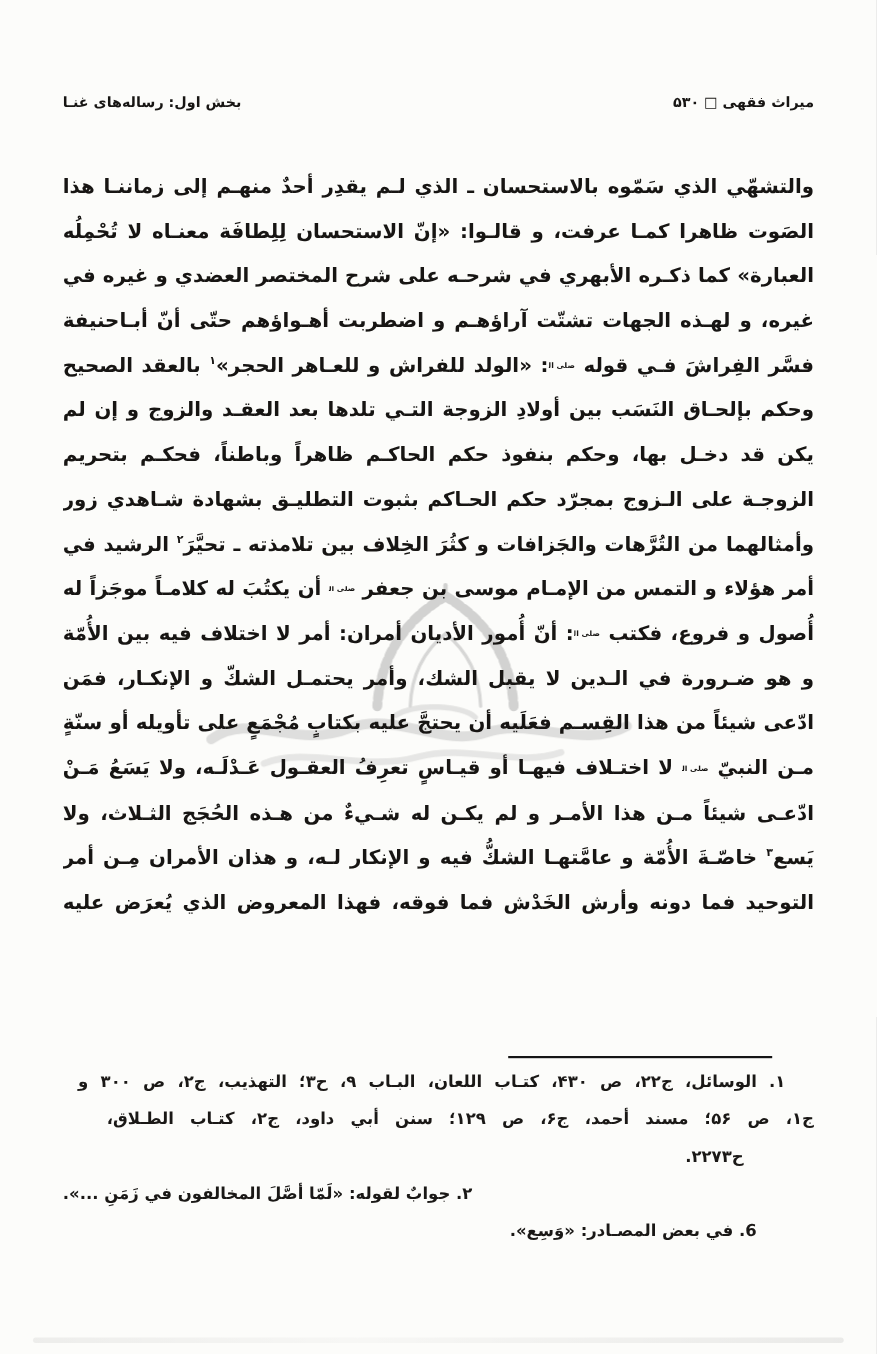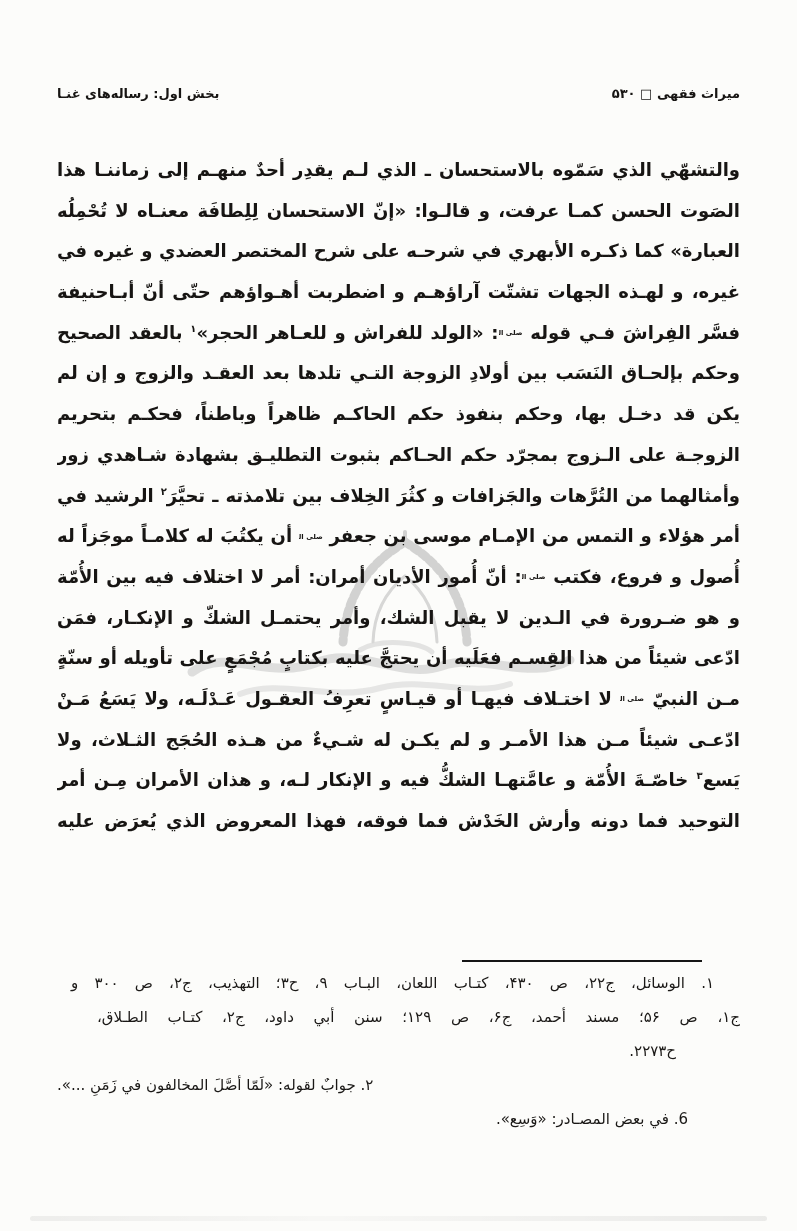--- a/index.html
+++ b/index.html
@@ -95,7 +95,7 @@
 
   <div class="body-text">
     <div class="line">والتشهّي الذي سَمّوه بالاستحسان ـ الذي لـم يقدِر أحدٌ منهـم إلى زماننـا هذا</div>
-    <div class="line">الصَوت الحسن كمـا عرفت، و قالـوا: «إنّ الاستحسان لِلِطافَة معنـاه لا تُحْمِلُه</div>
+    <div class="line">الصَوت ظاهرا كمـا عرفت، و قالـوا: «إنّ الاستحسان لِلِطافَة معنـاه لا تُحْمِلُه</div>
     <div class="line">العبارة» كما ذكـره الأبهري في شرحـه على شرح المختصر العضدي و غيره في</div>
     <div class="line">غيره، و لهـذه الجهات تشتّت آراؤهـم و اضطربت أهـواؤهم حتّى أنّ أبـاحنيفة</div>
     <div class="line">فسَّر الفِراشَ فـي قوله <span class="hon">صلی الله علیه وآله</span>: «الولد للفراش و للعـاهر الحجر»<sup>١</sup> بالعقد الصحيح</div>

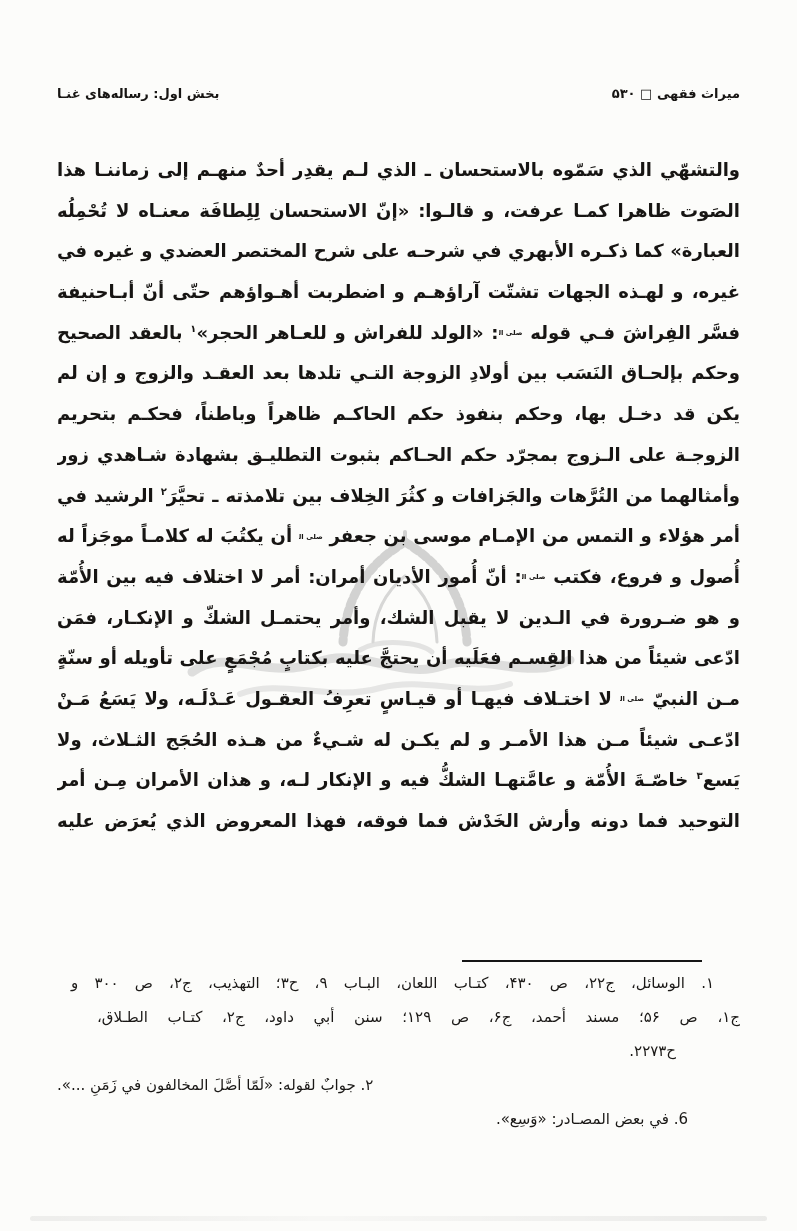--- a/index.html
+++ b/index.html
@@ -51,7 +51,7 @@
   .footnotes{
     position:absolute;top:966px;left:57px;width:683px;
     direction:rtl;z-index:2;
-    font-size:15px;font-weight:400;line-height:34px;color:#1a1816;
+    font-size:15px;font-weight:700;line-height:34px;color:#1a1816;
   }
   .fn-l1{text-align:justify;text-align-last:justify;margin-right:26px;margin-left:14px;}
   .fn-l2{text-align:justify;text-align-last:justify;margin-left:40px;}

